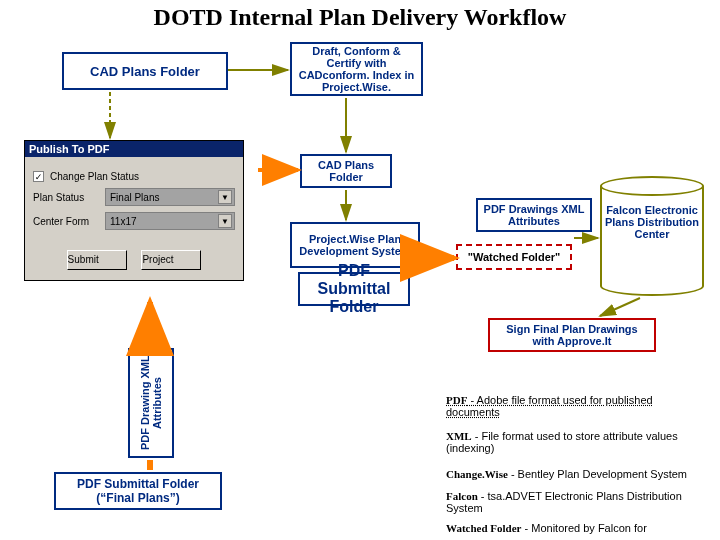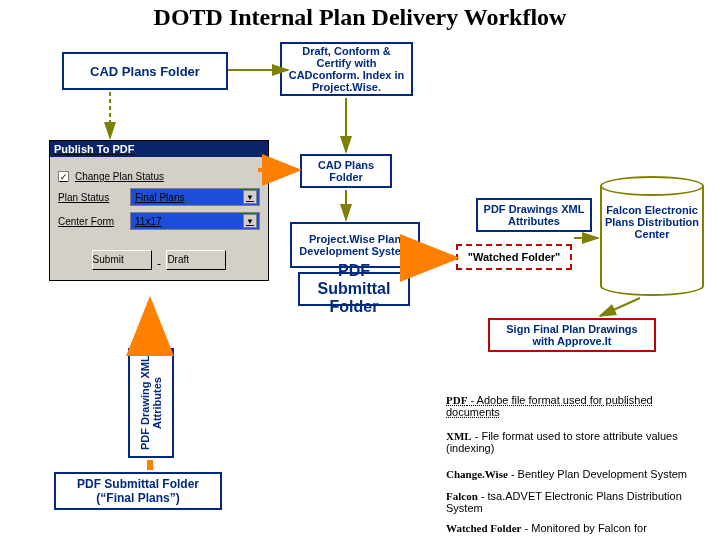--- a/index.html
+++ b/index.html
@@ -38,7 +38,7 @@
 <div class="title">DOTD Internal Plan Delivery Workflow</div>
 
 <div class="box navy" style="left:62px; top:52px; width:166px; height:38px; font-size:13px;">CAD Plans Folder</div>
-<div class="box navy" style="left:280px; top:42px; width:133px; height:54px; font-size:11px;">Draft, Conform &amp; Certify with CADconform. Index in Project.Wise.</div>
+<div class="box navy" style="left:290px; top:42px; width:133px; height:54px; font-size:11px;">Draft, Conform &amp; Certify with CADconform. Index in Project.Wise.</div>
 
 <div class="dlg" style="left:49px; top:140px;text-decoration:underline;">
   <div class="tb">Publish To PDF</div>

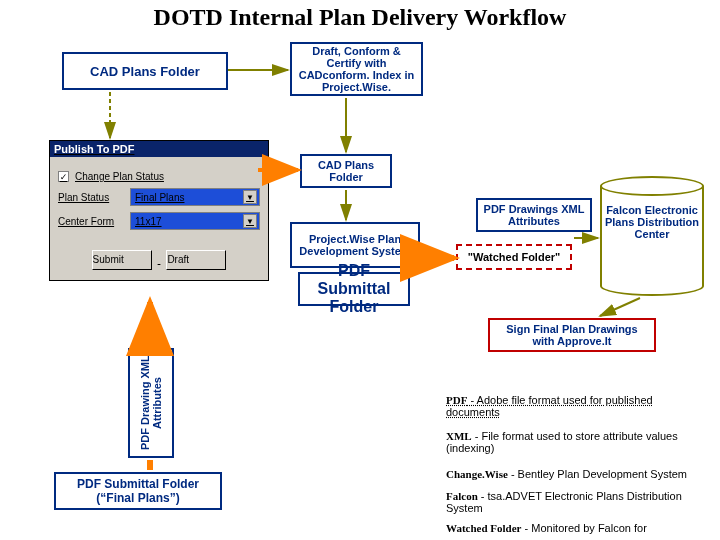--- a/index.html
+++ b/index.html
@@ -40,7 +40,7 @@
 <div class="box navy" style="left:62px; top:52px; width:166px; height:38px; font-size:13px;">CAD Plans Folder</div>
 <div class="box navy" style="left:290px; top:42px; width:133px; height:54px; font-size:11px;">Draft, Conform &amp; Certify with CADconform. Index in Project.Wise.</div>
 
-<div class="dlg" style="left:49px; top:140px;text-decoration:underline;">
+<div class="dlg" style="left:24px; top:140px;">
   <div class="tb">Publish To PDF</div>
   <div class="body">
     <div class="row">

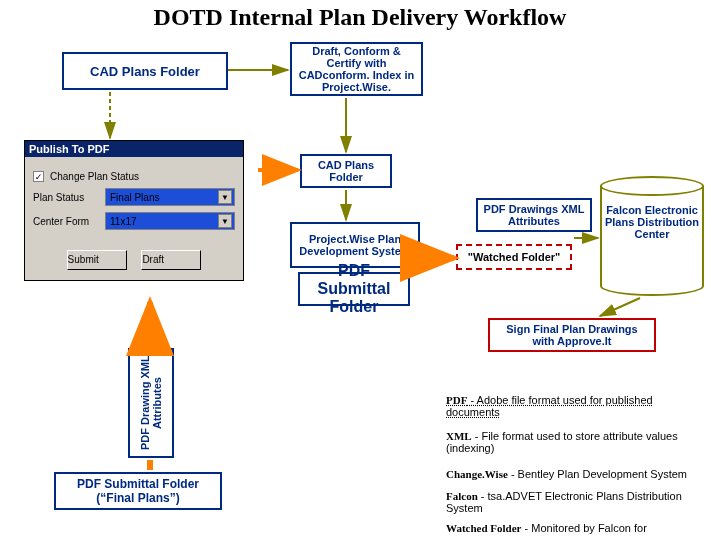--- a/index.html
+++ b/index.html
@@ -24,7 +24,7 @@
   .dlg .body { padding:8px; }
   .dlg .row { display:flex; align-items:center; margin:6px 0; }
   .dlg .lbl2 { width:72px; }
-  .dlg .sel { flex:1; border:1px solid #808080; background:#1d4ed8; height:18px; display:flex; align-items:center; justify-content:space-between; padding:0 2px 0 4px; }
+  .dlg .sel { flex:1; border:1px solid #808080; background:#a3a3a3; height:18px; display:flex; align-items:center; justify-content:space-between; padding:0 2px 0 4px; }
   .dlg .ddarrow { width:14px; height:14px; background:#d4d0c8; border:1px solid #808080; display:flex; align-items:center; justify-content:center; font-size:8px; }
   .dlg .btns { text-align:center; padding:6px 0 10px; }
   .dlg .btn { display:inline-block; width:60px; height:20px; line-height:18px; background:#d4d0c8; border:1px solid #000; border-top-color:#fff; border-left-color:#fff; margin:0 6px; text-align:left; }

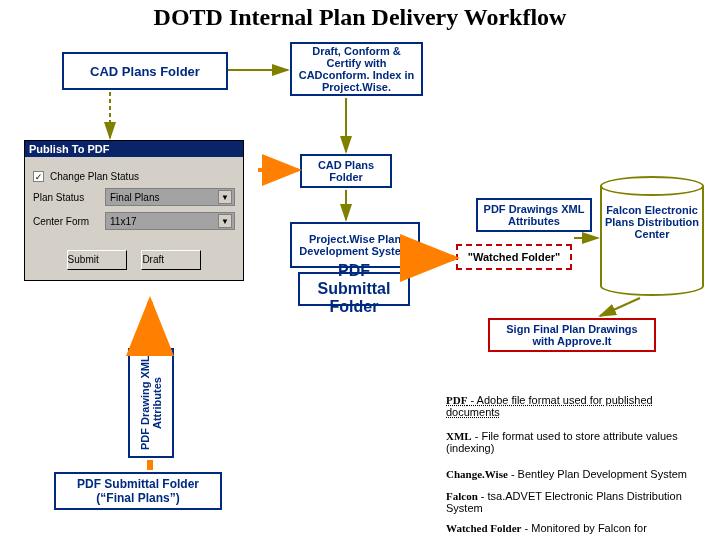--- a/index.html
+++ b/index.html
@@ -64,7 +64,7 @@
   </div>
   <div class="btns">
     <span class="btn">Submit</span>
-    <span class="btn">Draft</span>
+    <span class="btn">Project</span>
   </div>
 </div>
 

